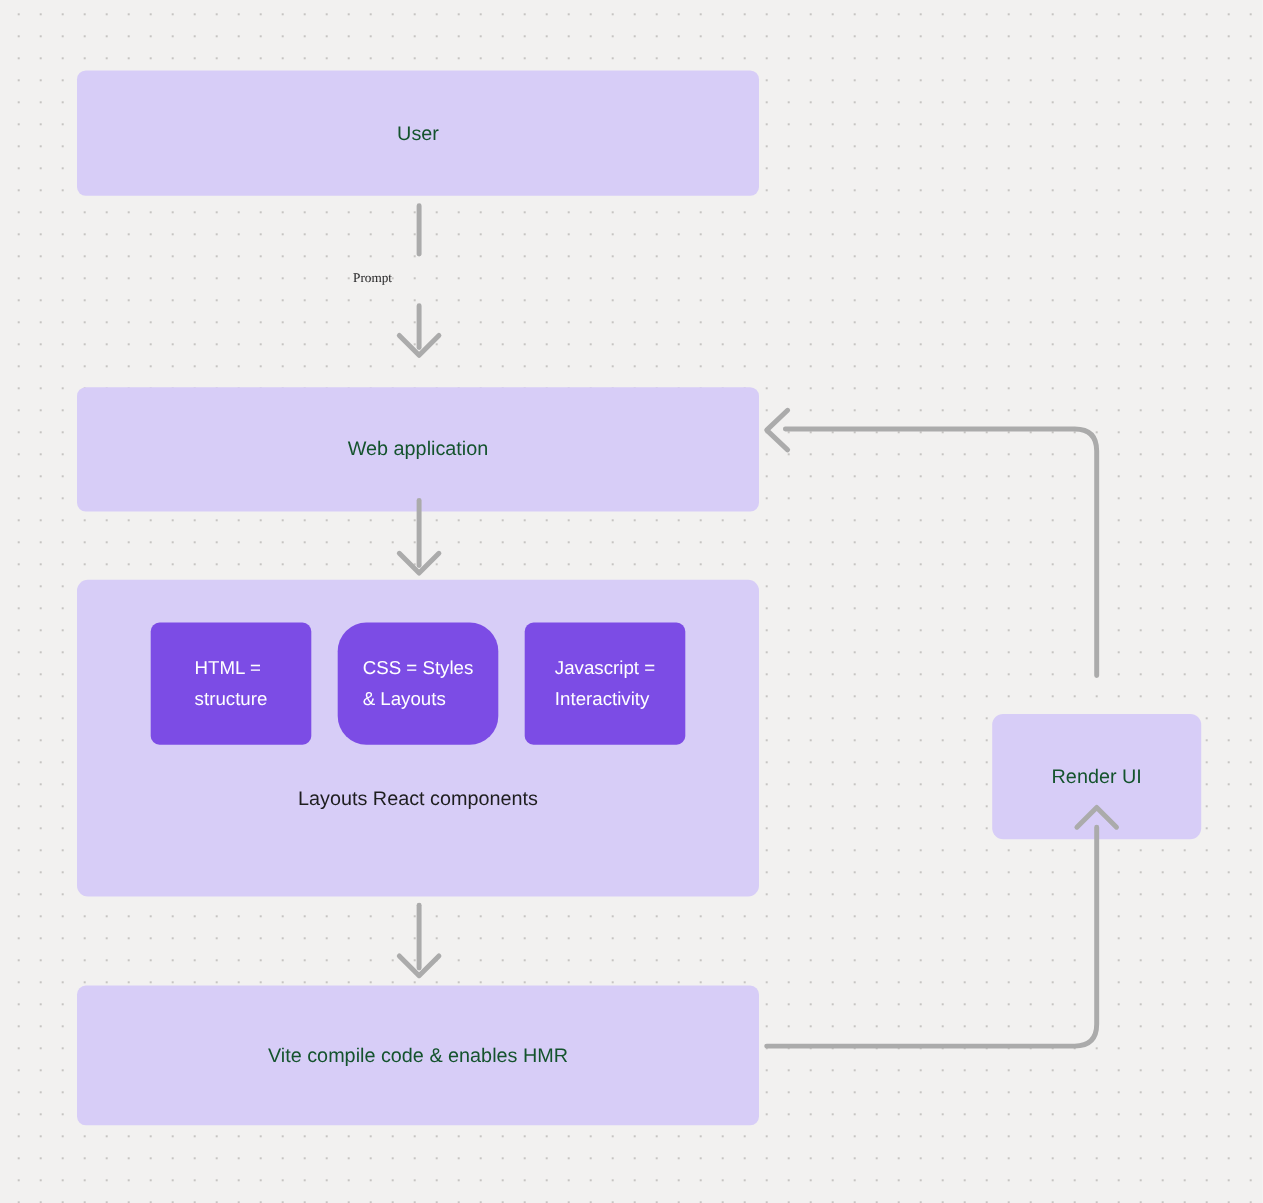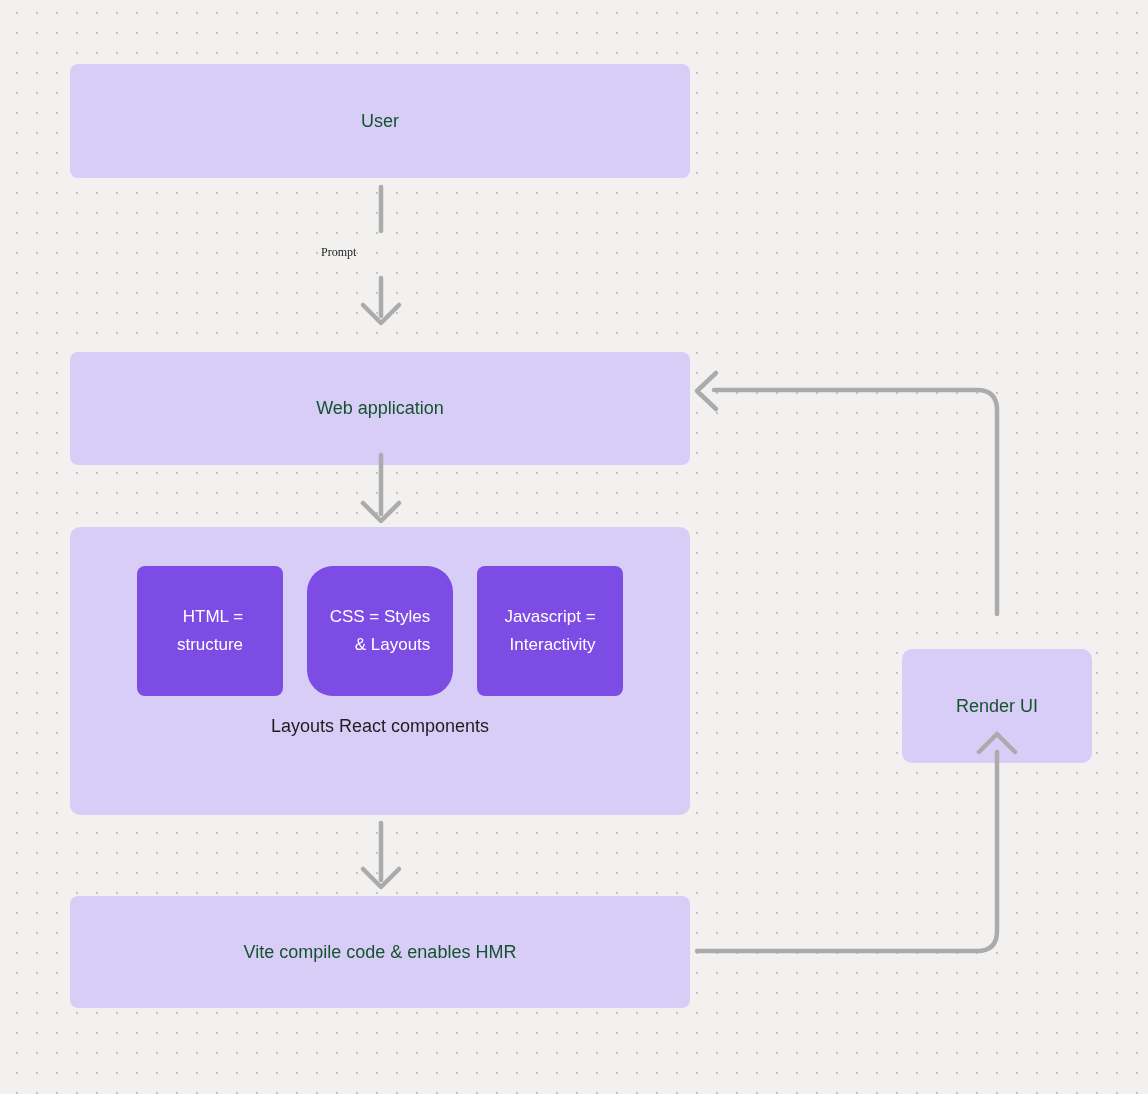--- a/index.html
+++ b/index.html
@@ -33,13 +33,13 @@
   .chip {
     position: absolute;
     display: flex; align-items: center; justify-content: center;
-    width: 146px; height: 130px;
+    width: 146px; height: 111px;
     background: #7C4CE5;
     color: #FFFFFF;
     font-size: 17px;
     line-height: 28px;
     border-radius: 8px;
-    text-align: right;
+    text-align: left;
     white-space: pre-line;
   }
   .chip-html { left: 137px; top: 566px; }

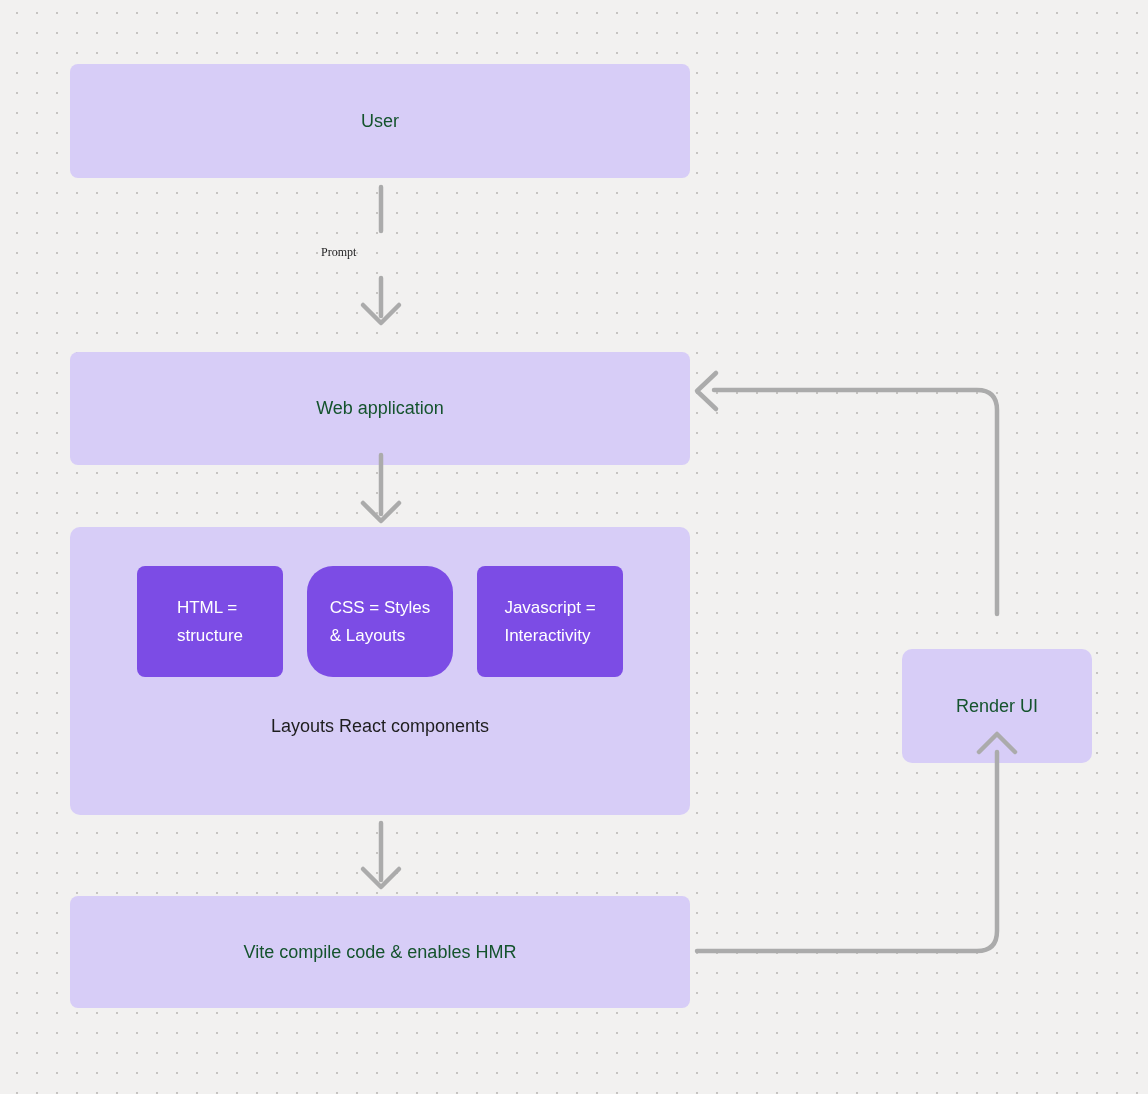--- a/index.html
+++ b/index.html
@@ -28,7 +28,7 @@
   .node-user   { left: 70px;  top: 64px;  width: 620px; height: 114px; }
   .node-webapp { left: 70px;  top: 334px; width: 620px; height: 113px; margin-top: 18px; }
   .node-container { left: 70px; top: 527px; width: 620px; height: 288px; border-radius: 10px; }
-  .node-vite   { left: 70px;  top: 896px; width: 620px; height: 112px; }
+  .node-vite   { left: 70px;  top: 896px; width: 620px; height: 127px; }
   .node-render { left: 902px; top: 614px; width: 190px; height: 114px; border-radius: 10px; margin-top: 35px; }
   .chip {
     position: absolute;

